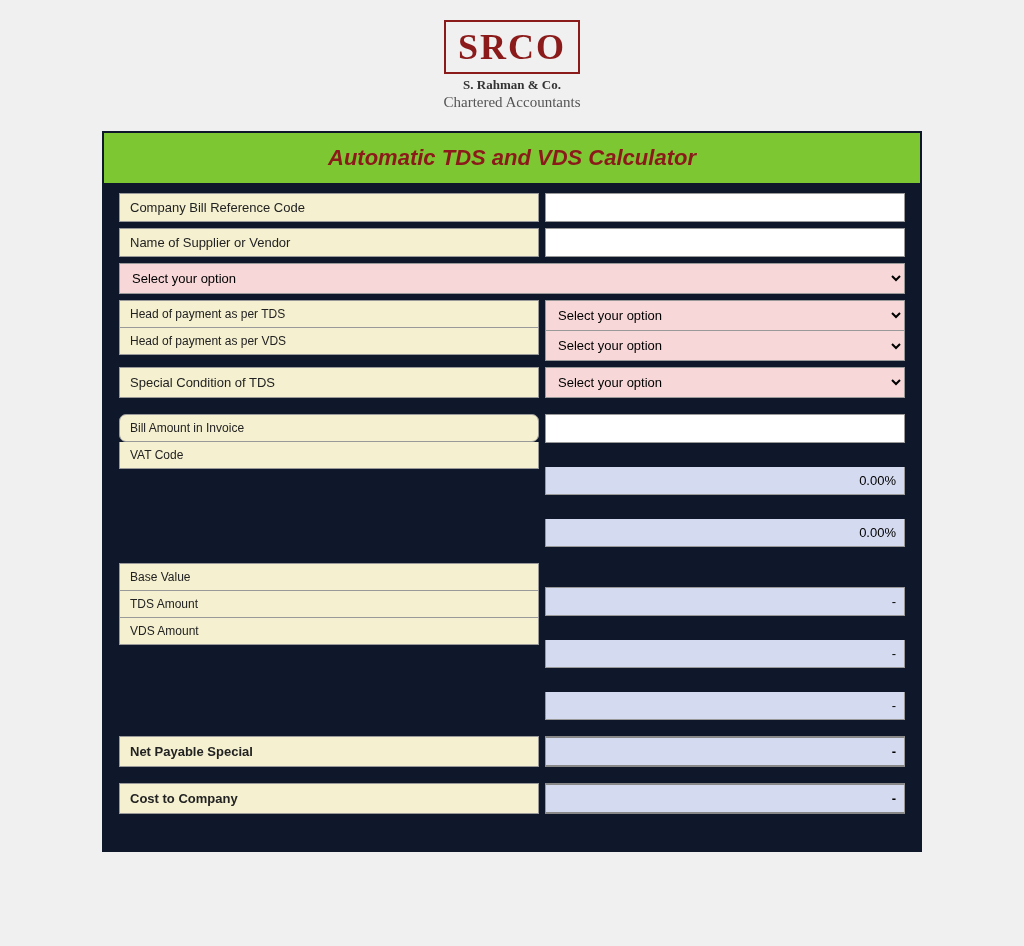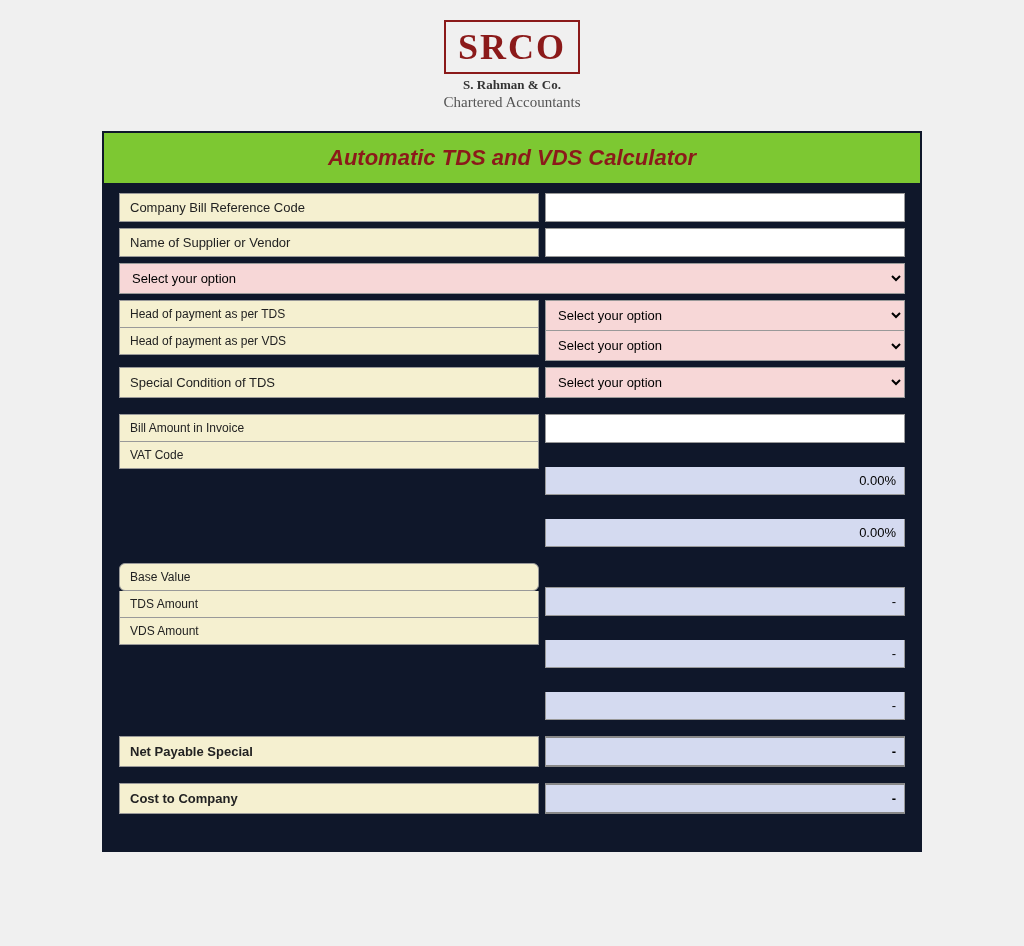--- a/index.html
+++ b/index.html
@@ -264,7 +264,7 @@
 
     <div class="multi-row-block">
       <div class="multi-label-col">
-        <div class="label-cell-sub" style="border-top:1px solid #999;">Bill Amount in Invoice</div>
+        <div class="label-cell-sub" style="border-top:1px solid #999;border-radius:7px;">Bill Amount in Invoice</div>
         <div class="label-cell-sub">VAT Code</div>
       </div>
       <div class="multi-input-col">

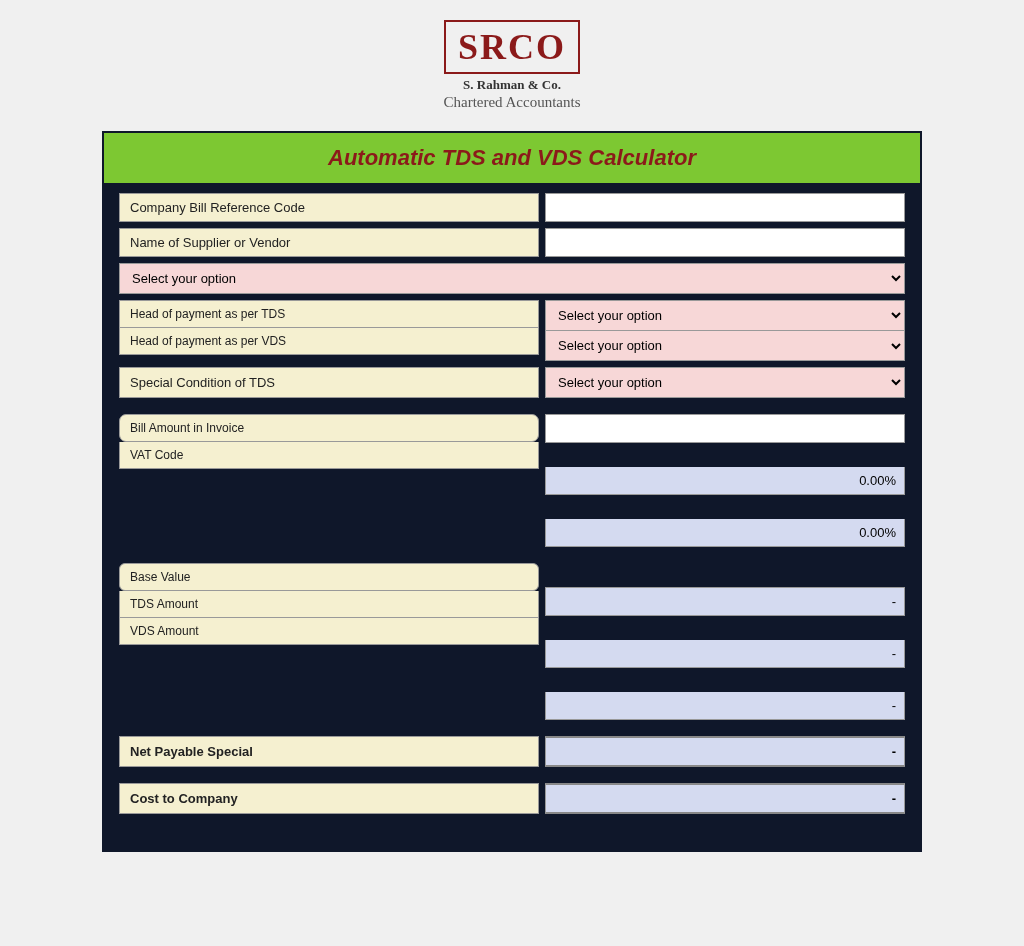--- a/index.html
+++ b/index.html
@@ -278,7 +278,7 @@
 
     <div class="multi-row-block">
       <div class="multi-label-col">
-        <div class="label-cell-sub" style="border-top:1px solid #999;border-radius:6px;">Base Value</div>
+        <div class="label-cell-sub" style="border-top:1px solid #999;">Base Value</div>
         <div class="label-cell-sub">TDS Amount</div>
         <div class="label-cell-sub">VDS Amount</div>
       </div>

